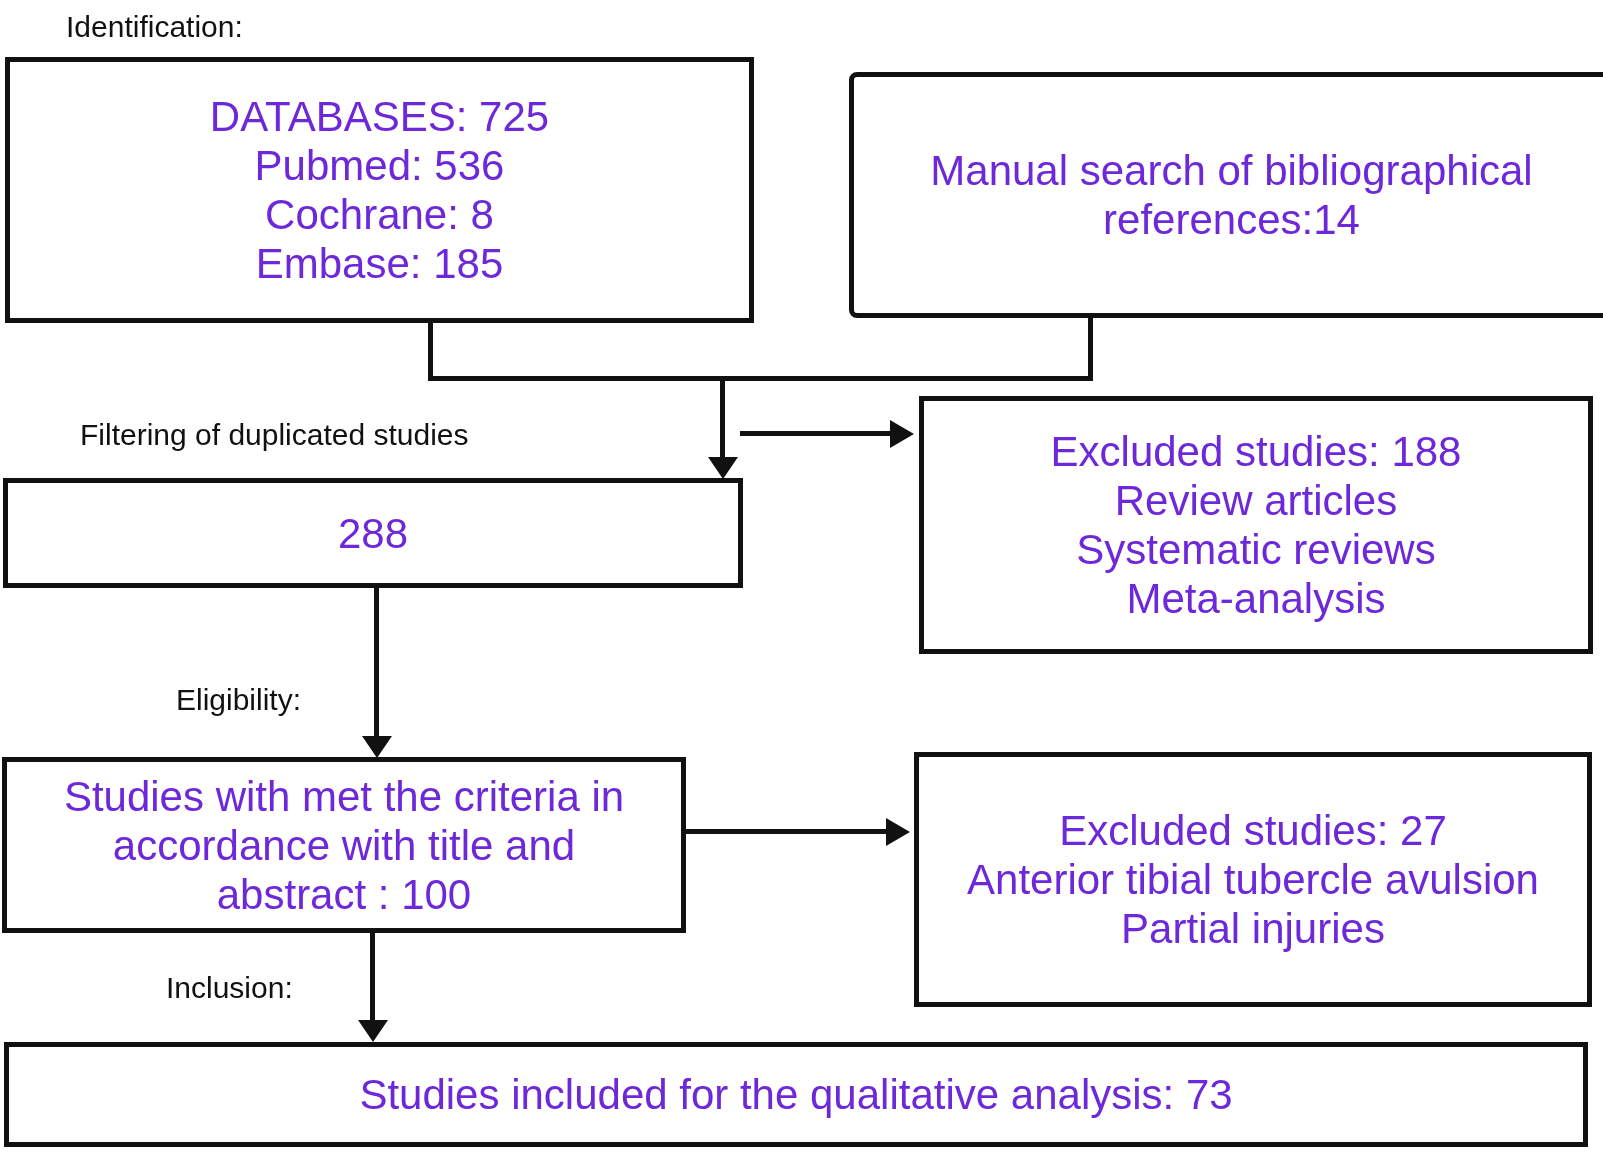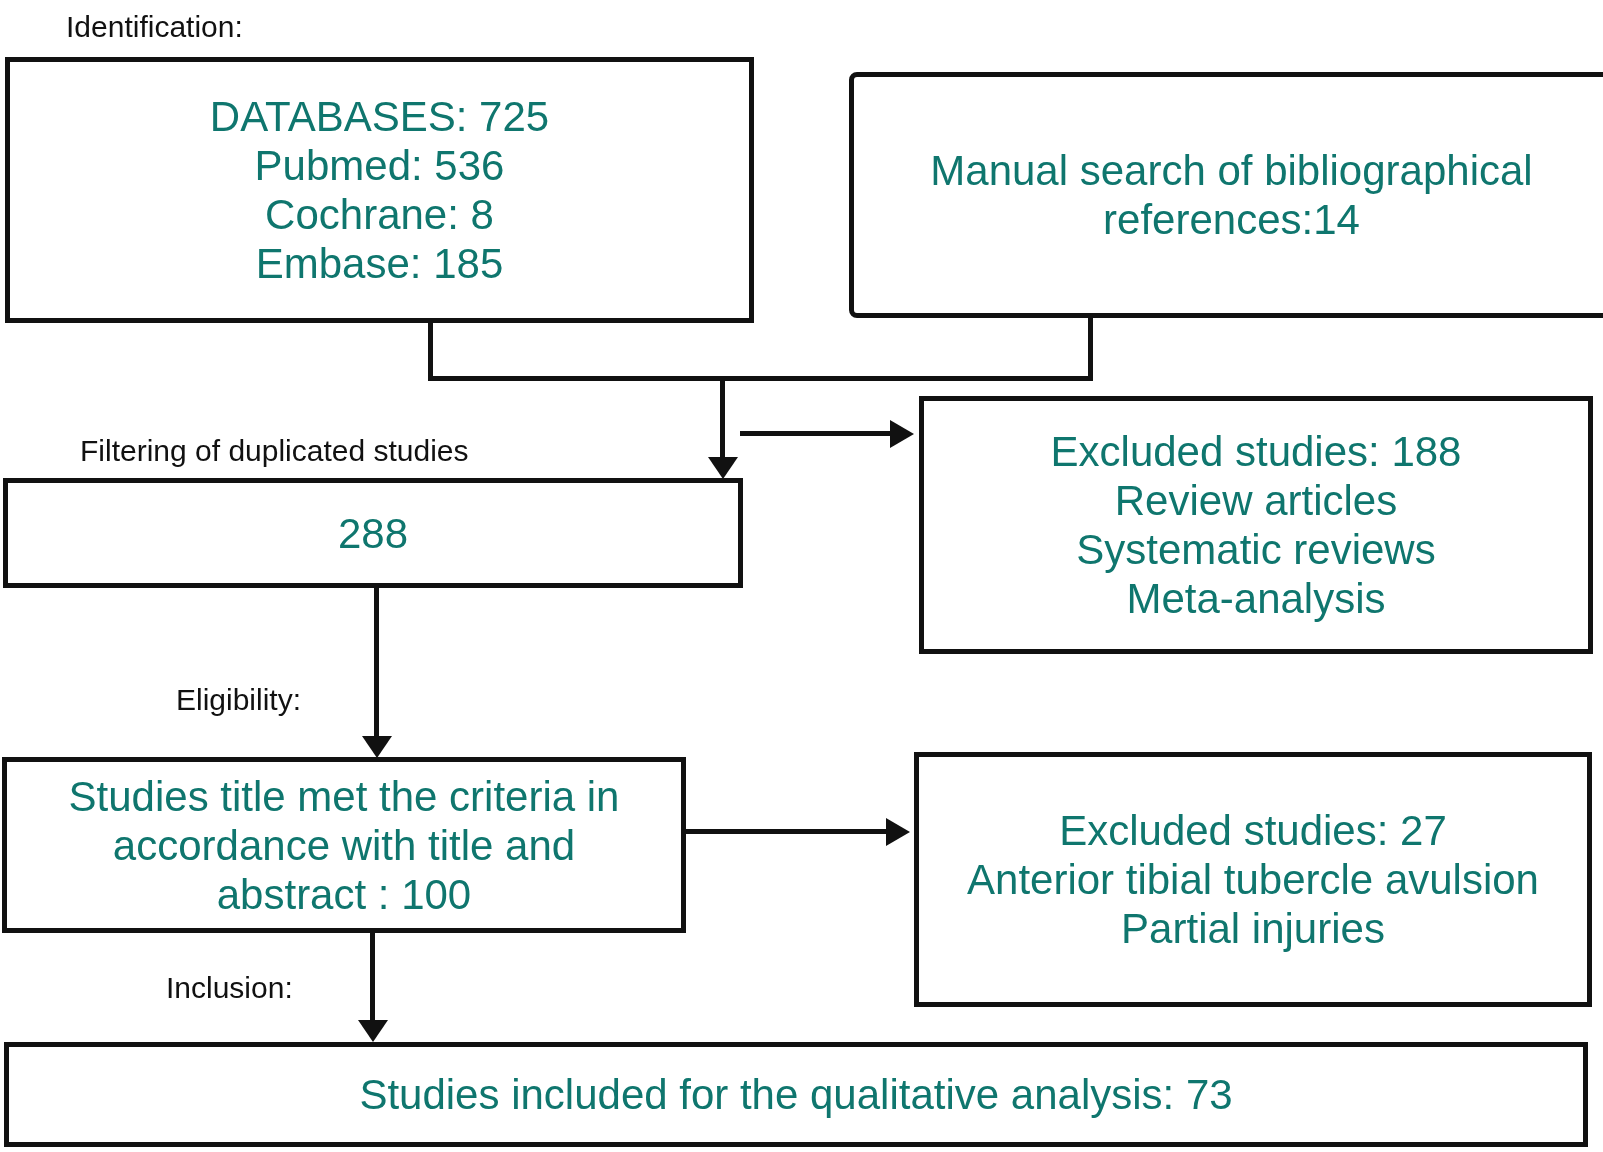--- a/index.html
+++ b/index.html
@@ -38,7 +38,7 @@
     line-height: 49px;
     white-space: nowrap;
     text-align: center;
-    color: #0f766e;
+    color: #6d28d9;
   }
   .hline, .vline {
     position: absolute;

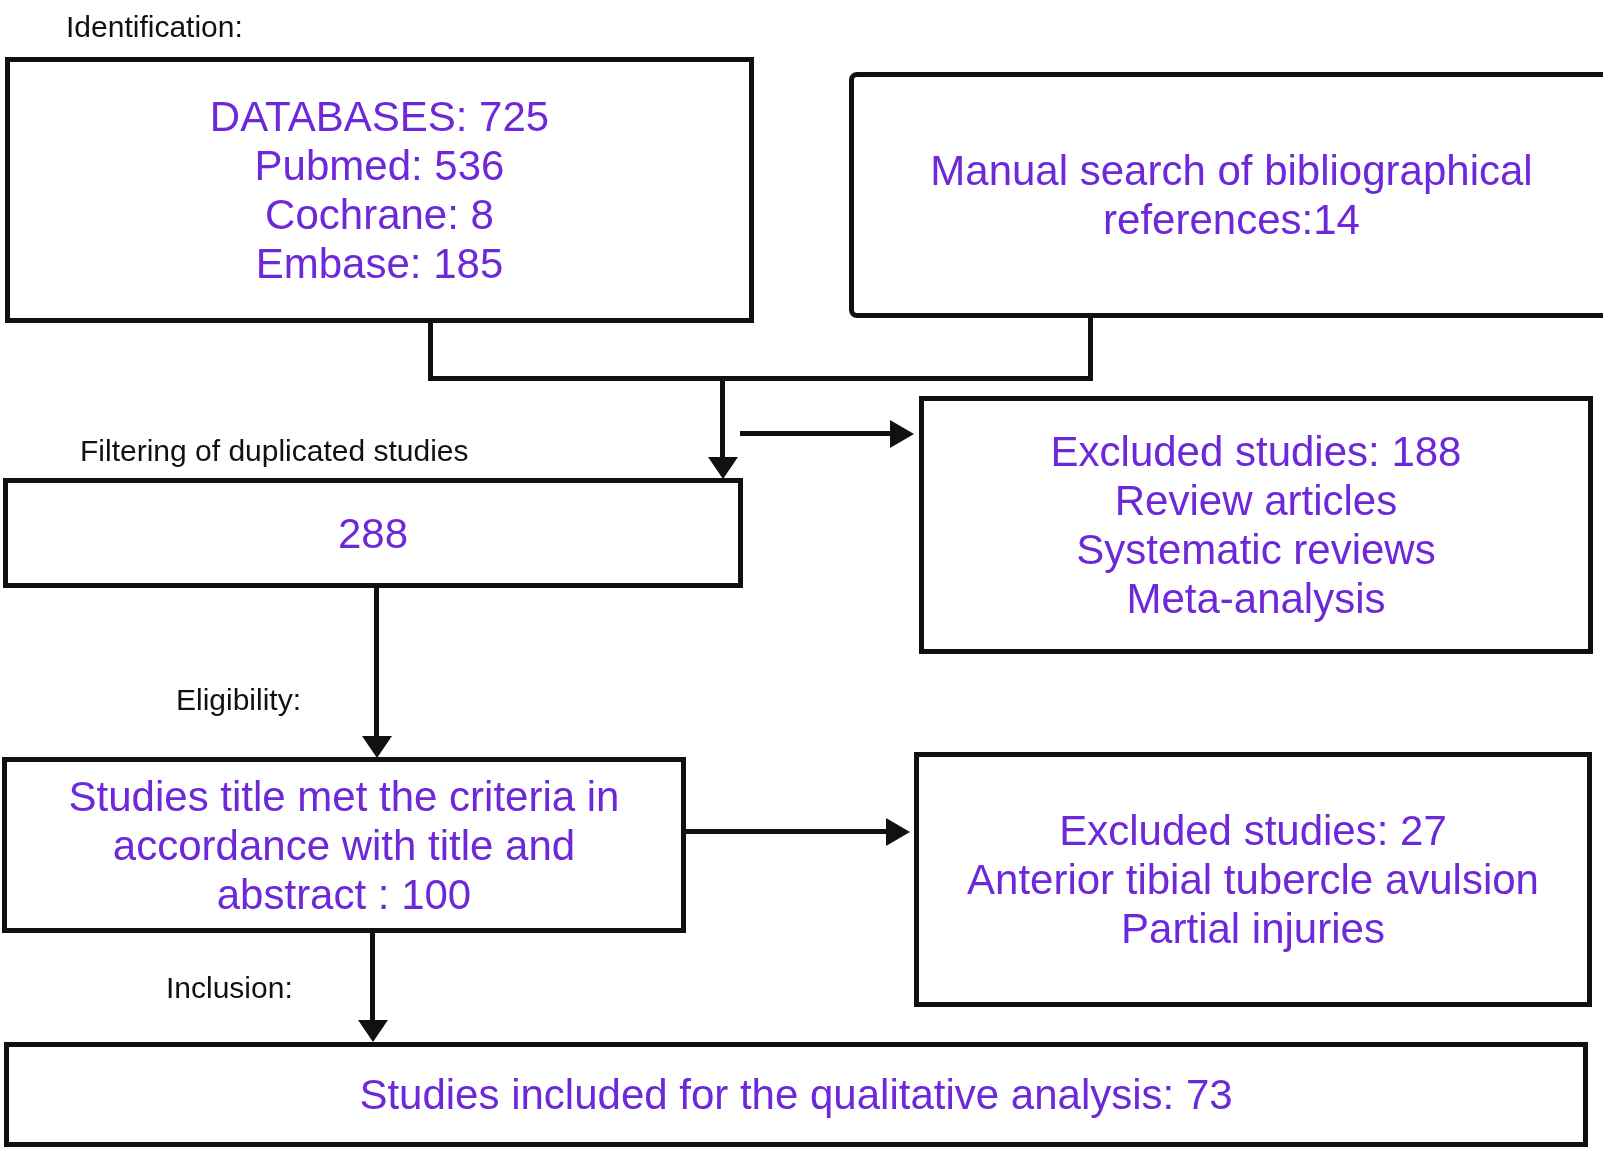--- a/index.html
+++ b/index.html
@@ -67,7 +67,7 @@
 <div class="canvas">
 
   <div class="flow-label" style="left:66px; top:2px;">Identification:</div>
-  <div class="flow-label" style="left:80px; top:410px;margin-top:16px;">Filtering of duplicated studies</div>
+  <div class="flow-label" style="left:80px; top:410px;">Filtering of duplicated studies</div>
   <div class="flow-label" style="left:176px; top:675px;">Eligibility:</div>
   <div class="flow-label" style="left:166px; top:963px;">Inclusion:</div>
 

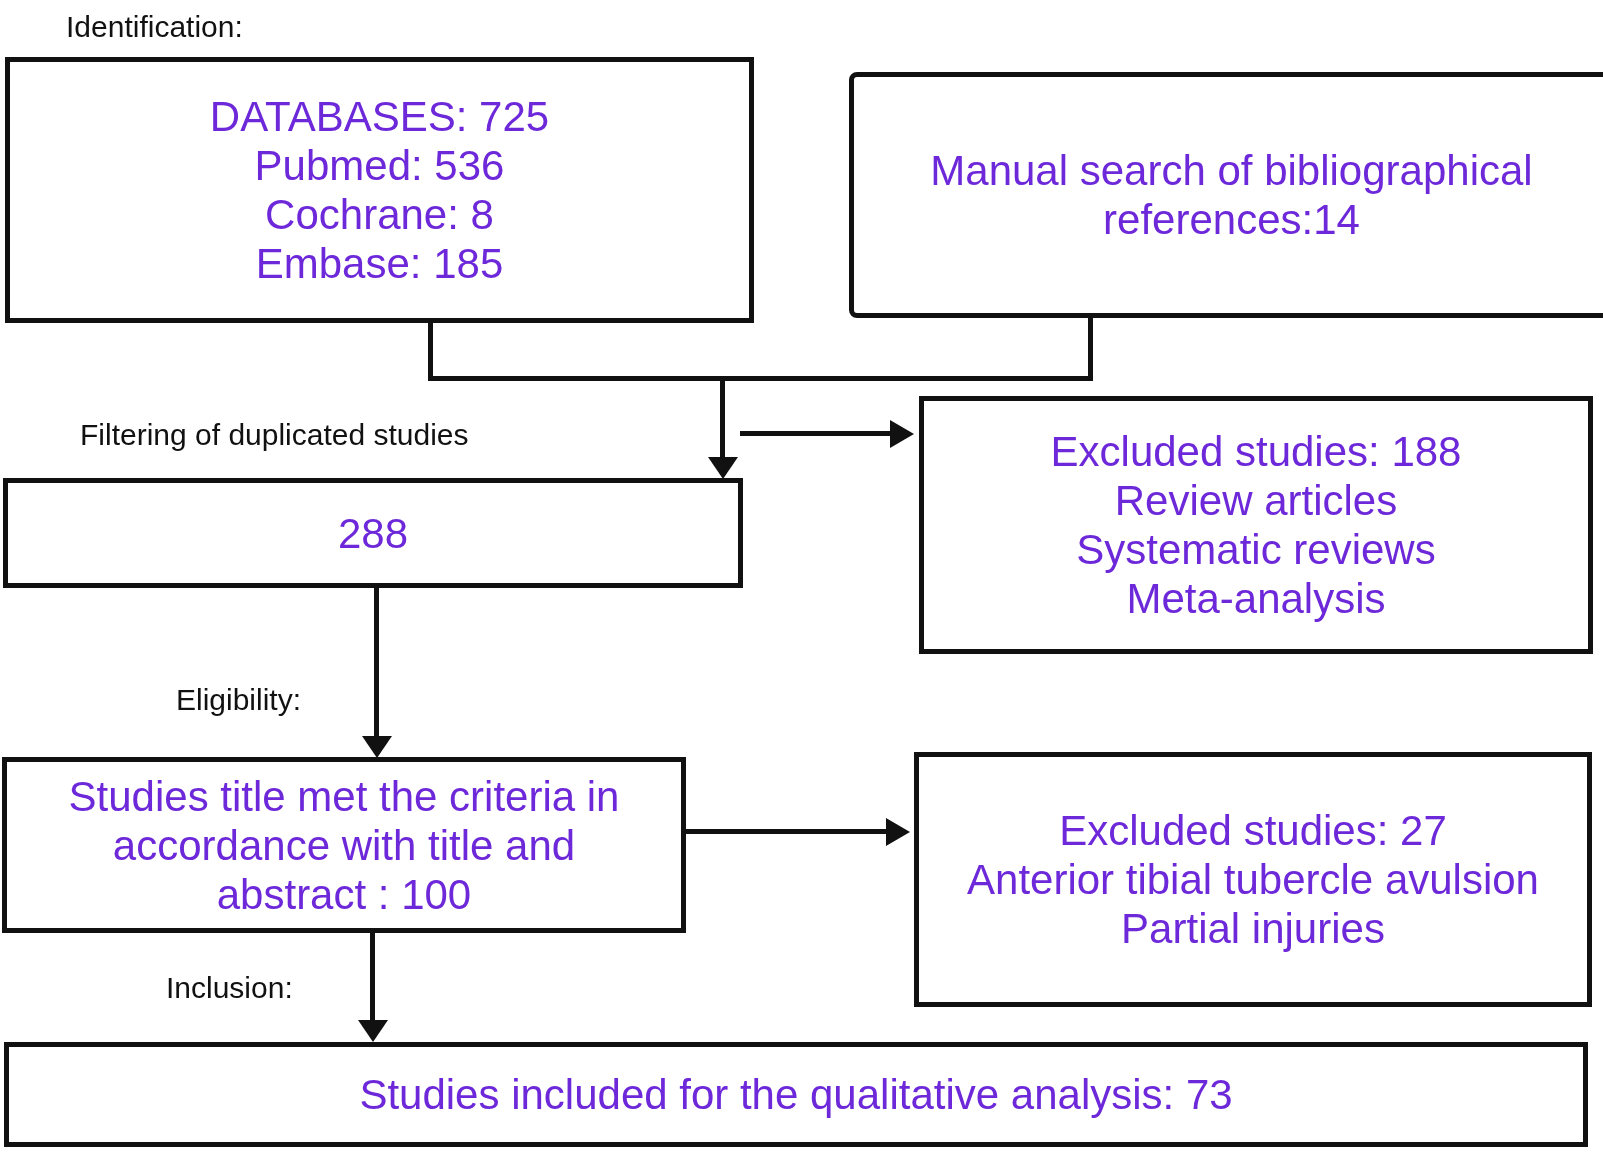--- a/index.html
+++ b/index.html
@@ -108,7 +108,7 @@
   <div class="head-down" style="left:362px; top:736px;"></div>
 
   <div class="box" style="left:2px; top:757px; width:684px; height:176px;">
-    <div class="bline">Studies title met the criteria in</div>
+    <div class="bline">Studies with met the criteria in</div>
     <div class="bline">accordance with title and</div>
     <div class="bline">abstract : 100</div>
   </div>

